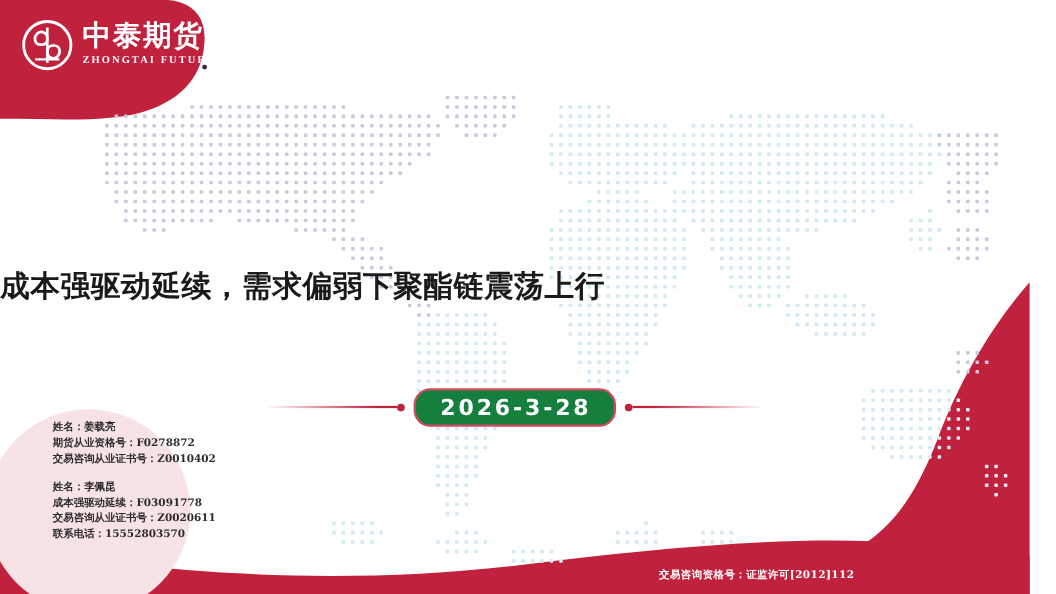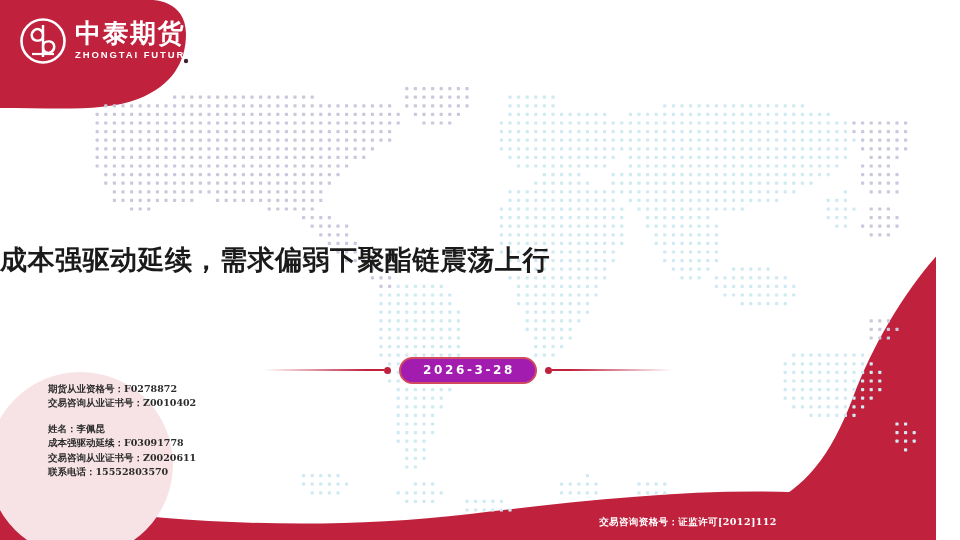--- a/index.html
+++ b/index.html
@@ -36,7 +36,7 @@
   }
   #brand-en {
     color:#ffffff; font-size:9.5px; font-weight:700;
-    letter-spacing:1.9px; line-height:1.5; margin-top:1px;
+    letter-spacing:1.9px; line-height:1.5; margin-top:1px;font-family:Liberation Serif, serif;
   }
 
   

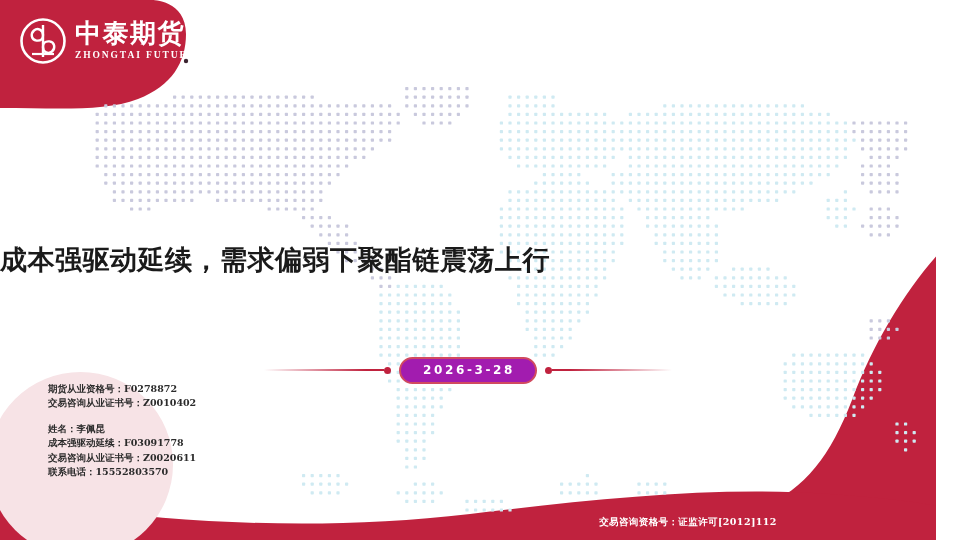--- a/index.html
+++ b/index.html
@@ -73,11 +73,11 @@
   }
   .gap { width:8px; flex:0 0 auto; }
   #date-pill {
-    background:#a21caf;
+    background:#15803d;
     border:2px solid #d14a5f;
     border-radius:15px;
     color:#ffffff;
-    font-size:12px; font-weight:700; letter-spacing:2.6px;
+    font-size:20px; font-weight:700; letter-spacing:2.6px;
     padding:5px 20px 6px 22px;
     line-height:1;
     flex:0 0 auto;

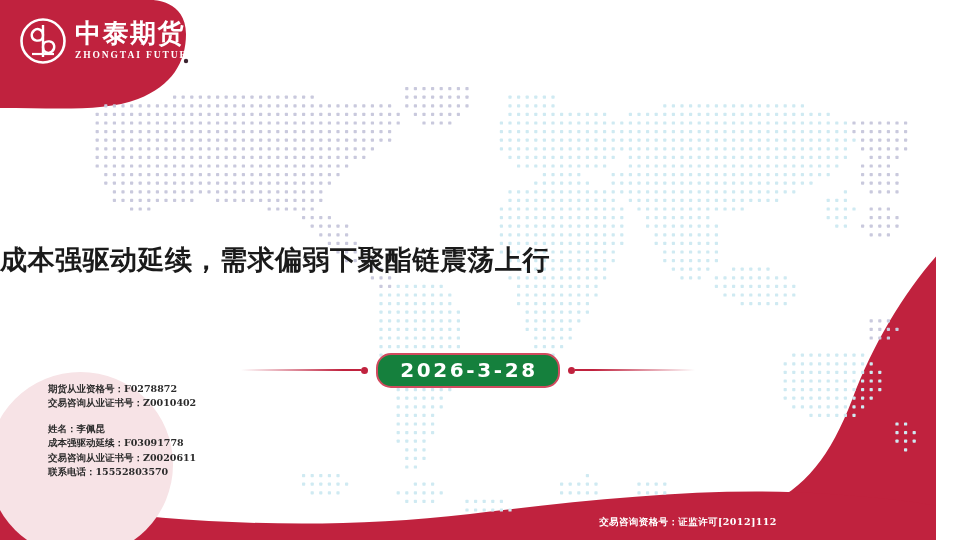--- a/index.html
+++ b/index.html
@@ -1750,6 +1750,7 @@
 
   <div id="contact">
     <div class="group">
+      <span class="row">姓名：姜载亮</span>
       <span class="row">期货从业资格号：F0278872</span>
       <span class="row">交易咨询从业证书号：Z0010402</span>
     </div>

